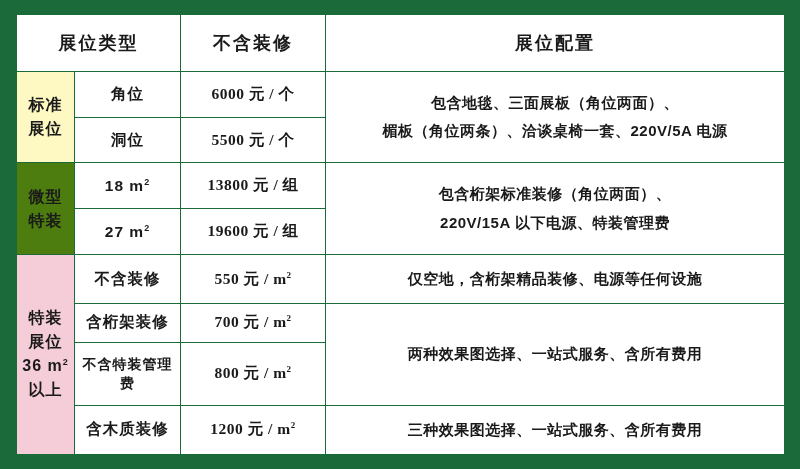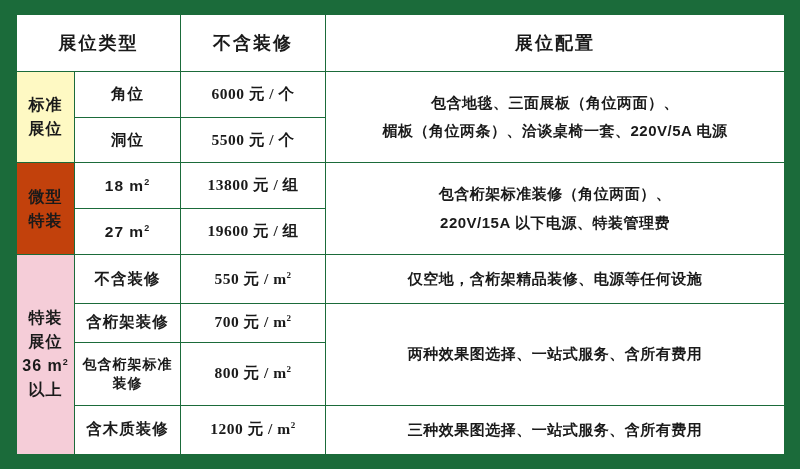--- a/index.html
+++ b/index.html
@@ -58,7 +58,7 @@
     letter-spacing: 1px;
   }
   .cat-standard { background: #fef9c3; }
-  .cat-micro    { background: #c2410c; }
+  .cat-micro    { background: #4d7c0f; }
   .cat-deluxe   { background: #f5cdd8; }
 
   .sub-cell {

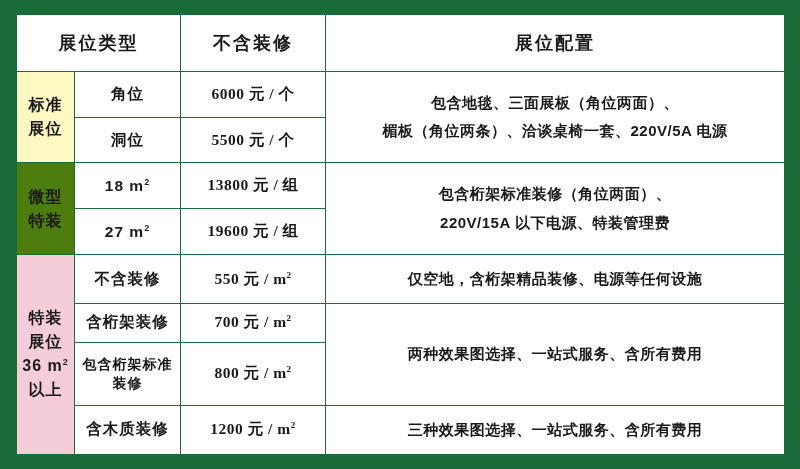--- a/index.html
+++ b/index.html
@@ -166,7 +166,7 @@
           </td>
         </tr>
         <tr>
-          <td class="sub-cell smaller">包含桁架标准装修</td>
+          <td class="sub-cell smaller">不含特装管理费</td>
           <td class="price-cell">800 元 / m<sup class="unit">2</sup></td>
         </tr>
         <tr>

